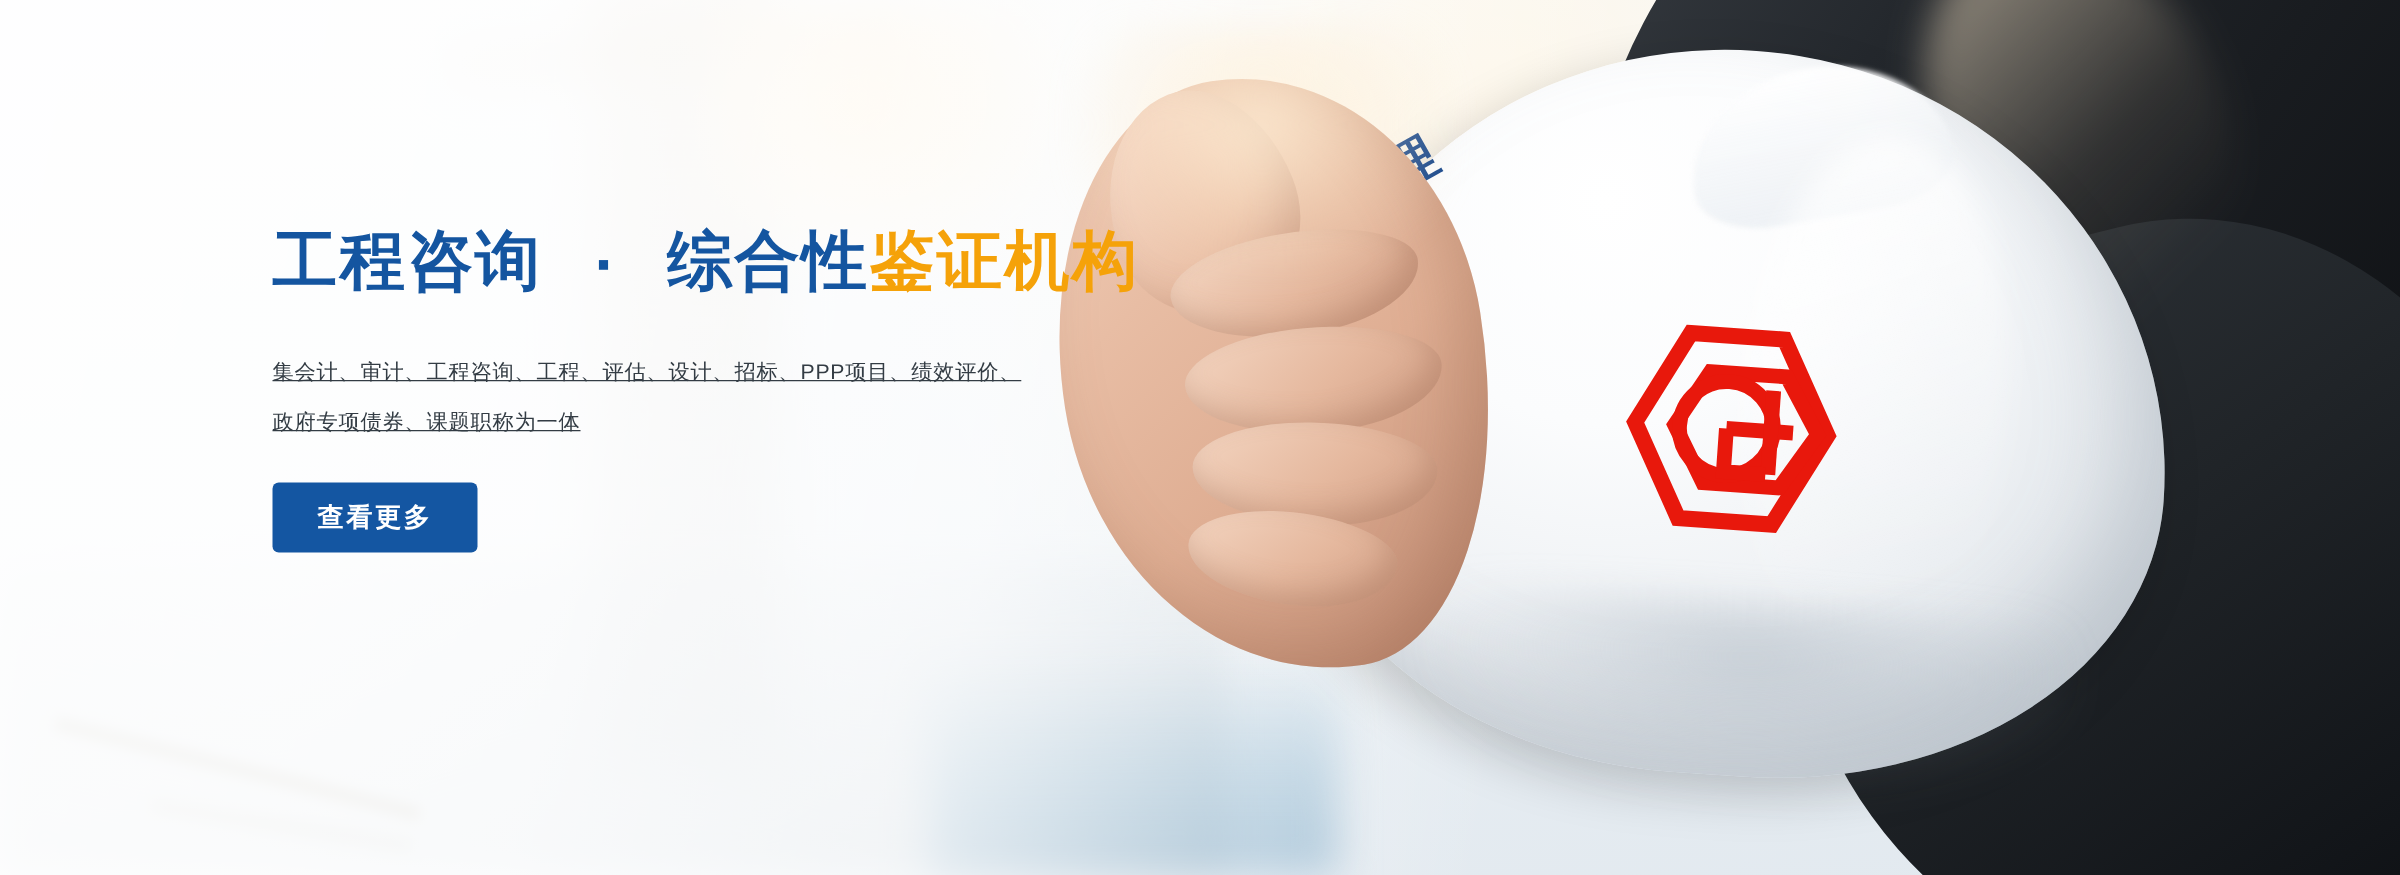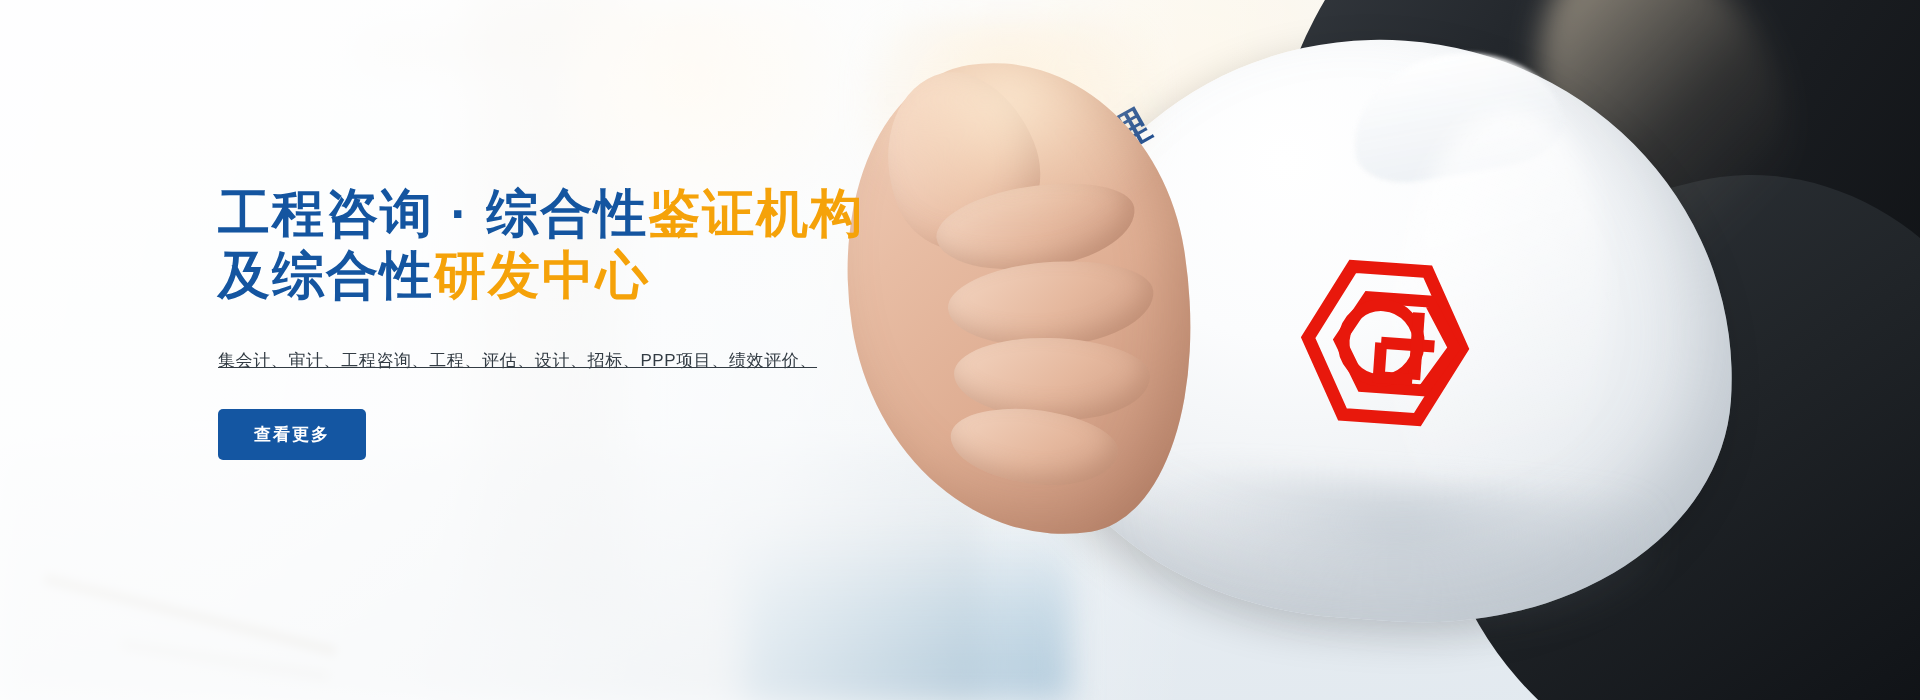--- a/index.html
+++ b/index.html
@@ -185,7 +185,7 @@
   .headline { position:relative; margin-top:64px; }
   .headline-line {
     font-size:52px; font-weight:bold; line-height:1.20;
-    letter-spacing:2px; white-space:nowrap;
+    letter-spacing:2px; white-space:nowrap;font-family:Liberation Mono, monospace;
   }
   .c-blue   { color:#1455a0; }
   .c-orange { color:#f5a209; }

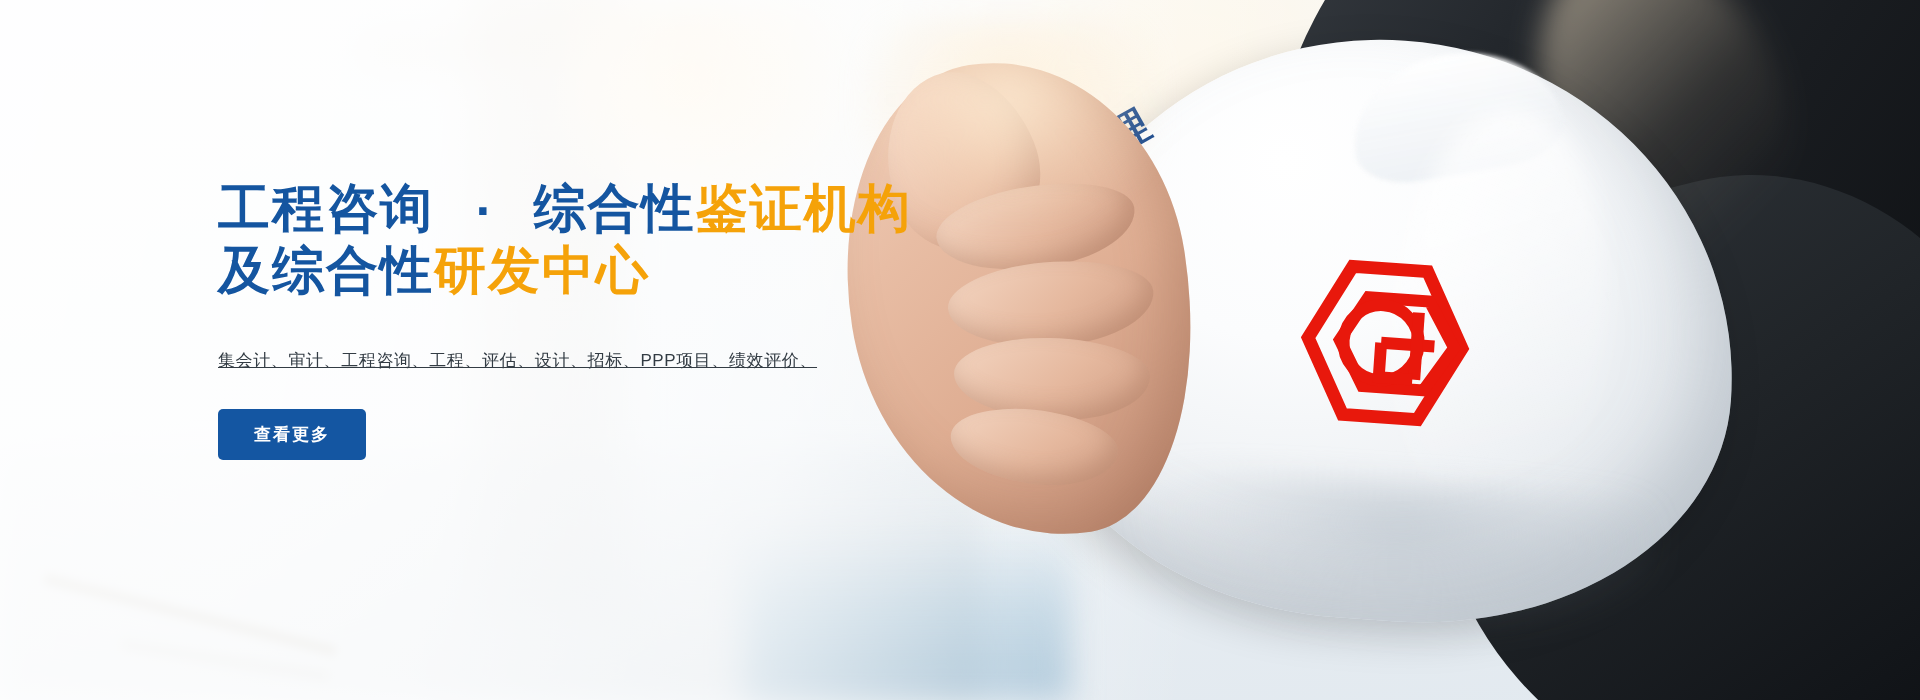--- a/index.html
+++ b/index.html
@@ -273,9 +273,6 @@
       <div class="headline-line">
         <span class="c-blue">工程咨询 · 综合性</span><span class="c-orange">鉴证机构</span>
       </div>
-      <div class="headline-line">
-        <span class="c-blue">及综合性</span><span class="c-orange">研发中心</span>
-      </div>
     </div>
 
     <div class="desc">

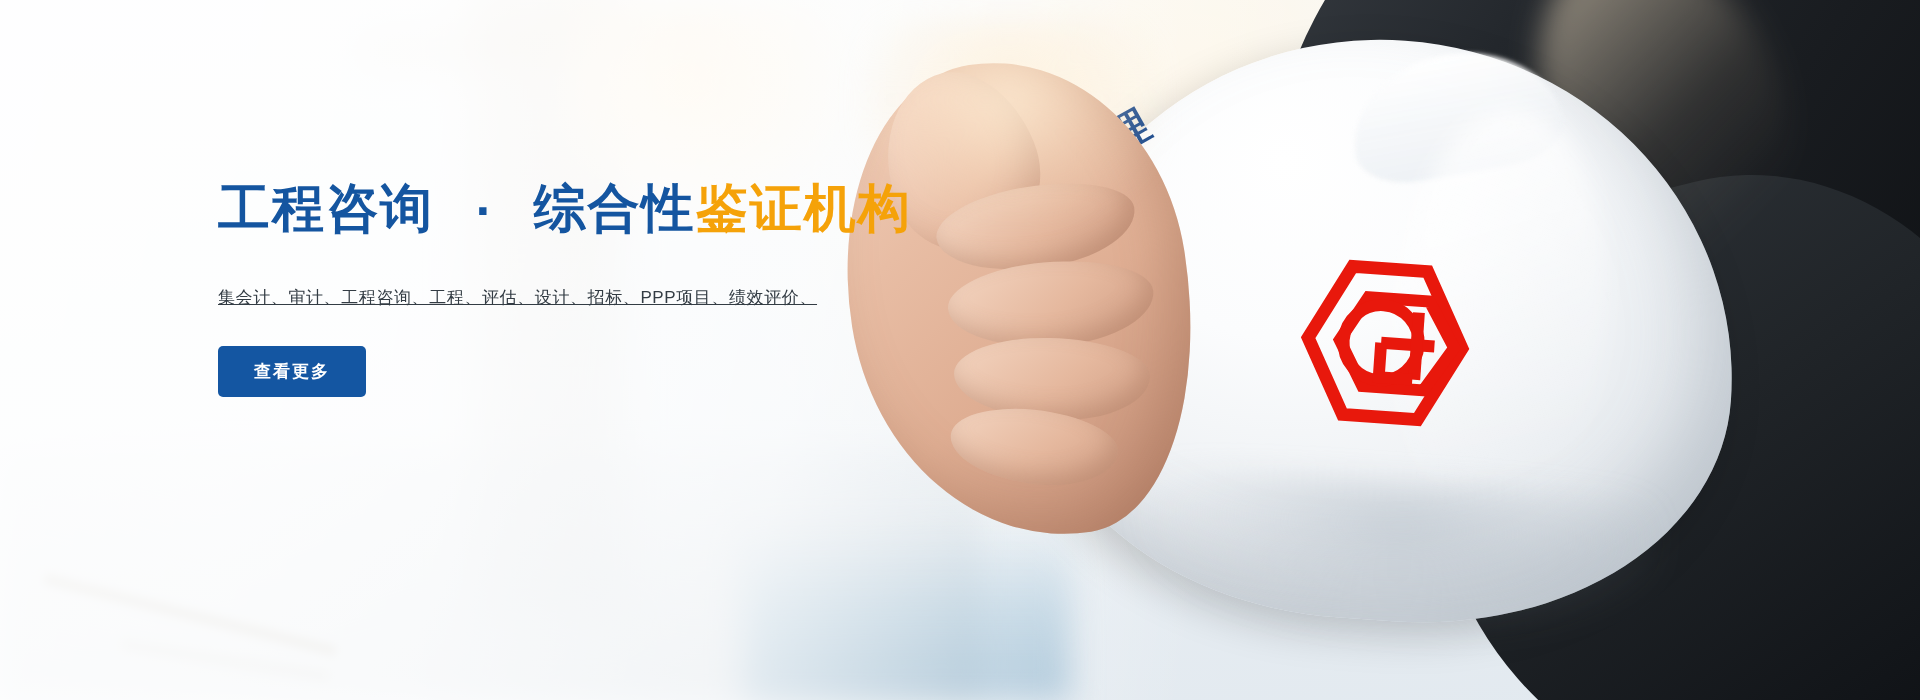--- a/index.html
+++ b/index.html
@@ -277,6 +277,7 @@
 
     <div class="desc">
       <div>集会计、审计、工程咨询、工程、评估、设计、招标、PPP项目、绩效评价、</div>
+      <div>政府专项债券、课题职称为一体</div>
     </div>
 
     <button class="cta">查看更多</button>

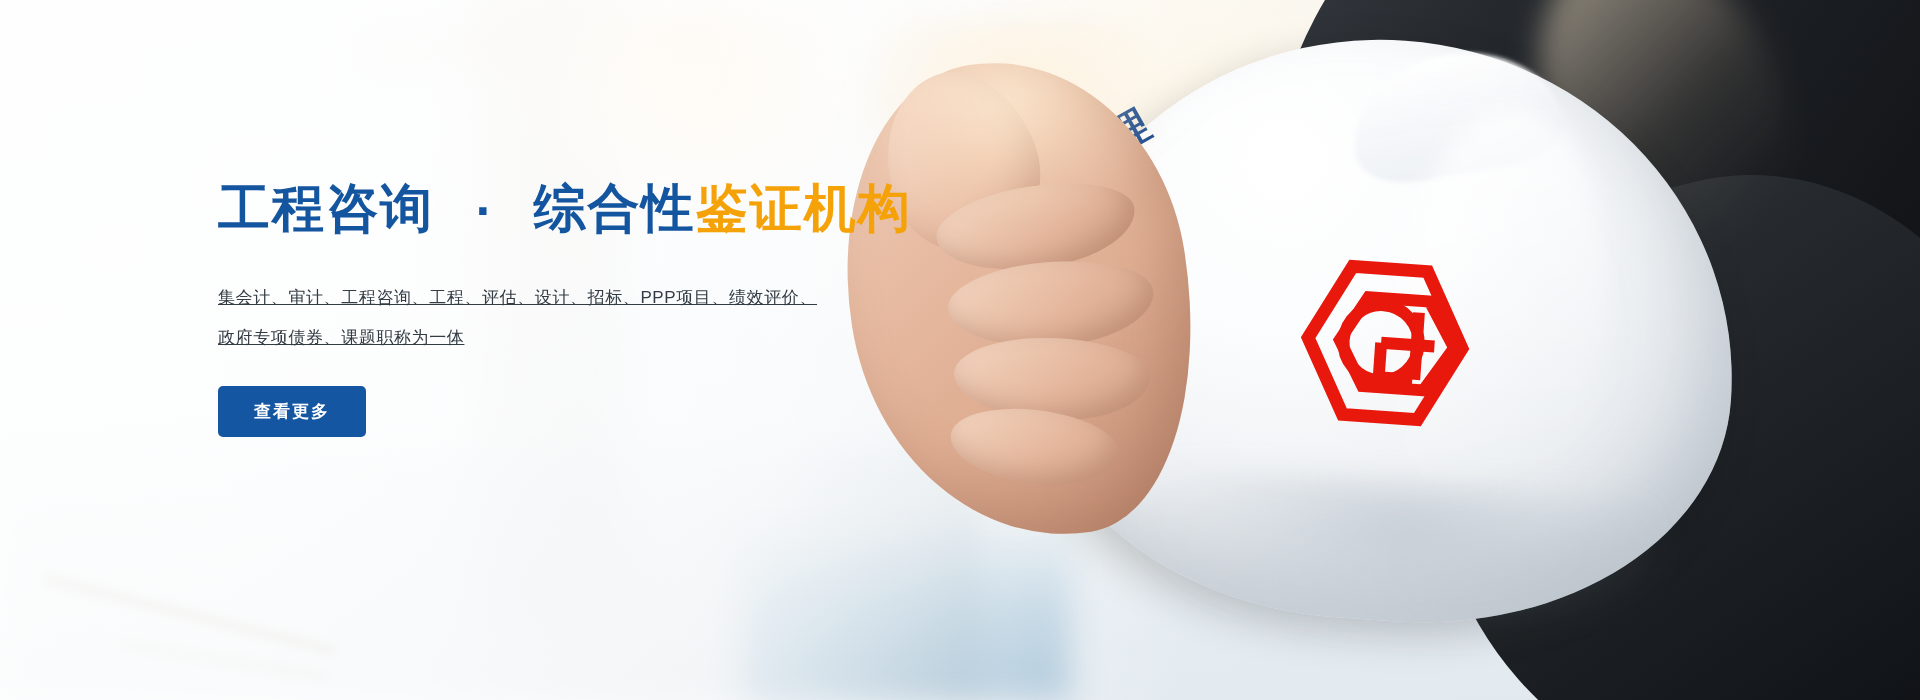--- a/index.html
+++ b/index.html
@@ -204,7 +204,7 @@
     padding:14px 36px;
     background:#1456a2;
     color:#ffffff;
-    font-size:17px; font-weight:bold; letter-spacing:2px;
+    font-size:21px; font-weight:bold; letter-spacing:2px;
     border:none; border-radius:5px;
     cursor:pointer;
   }

